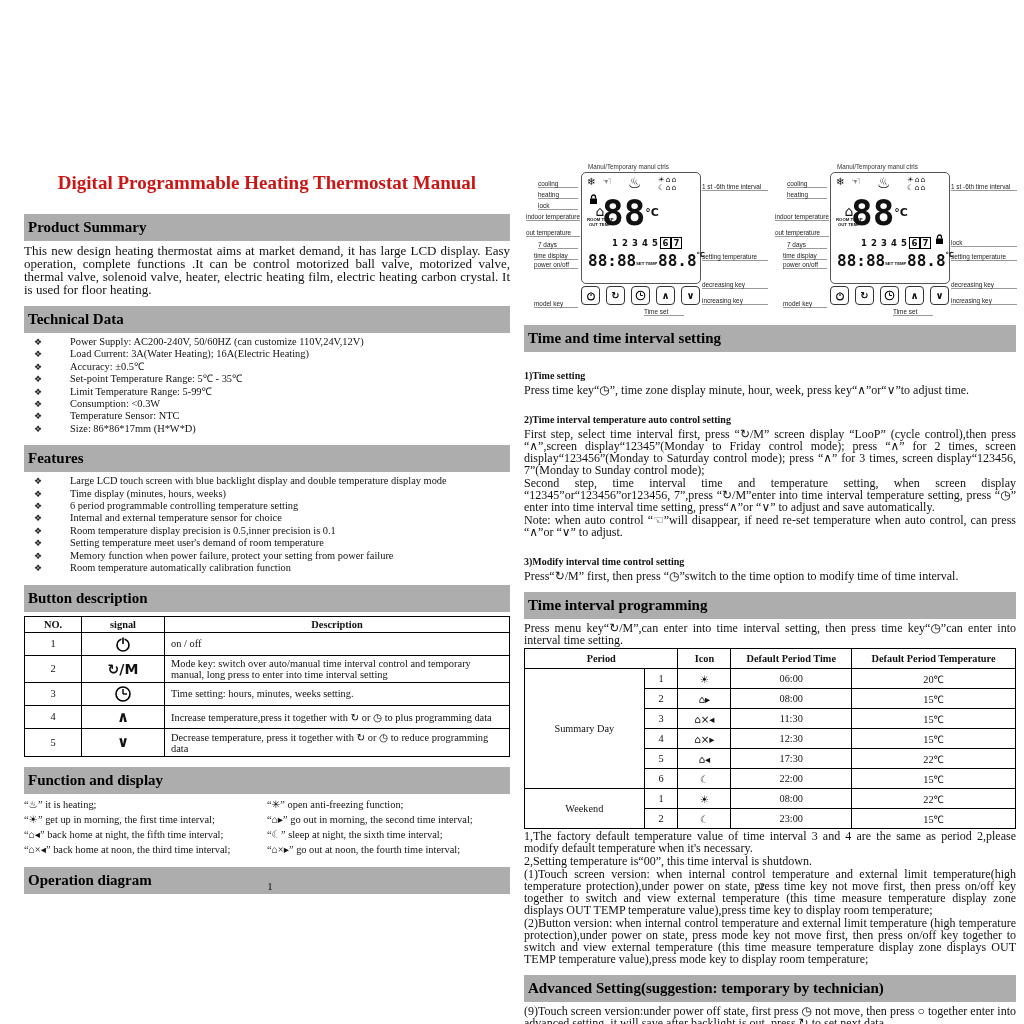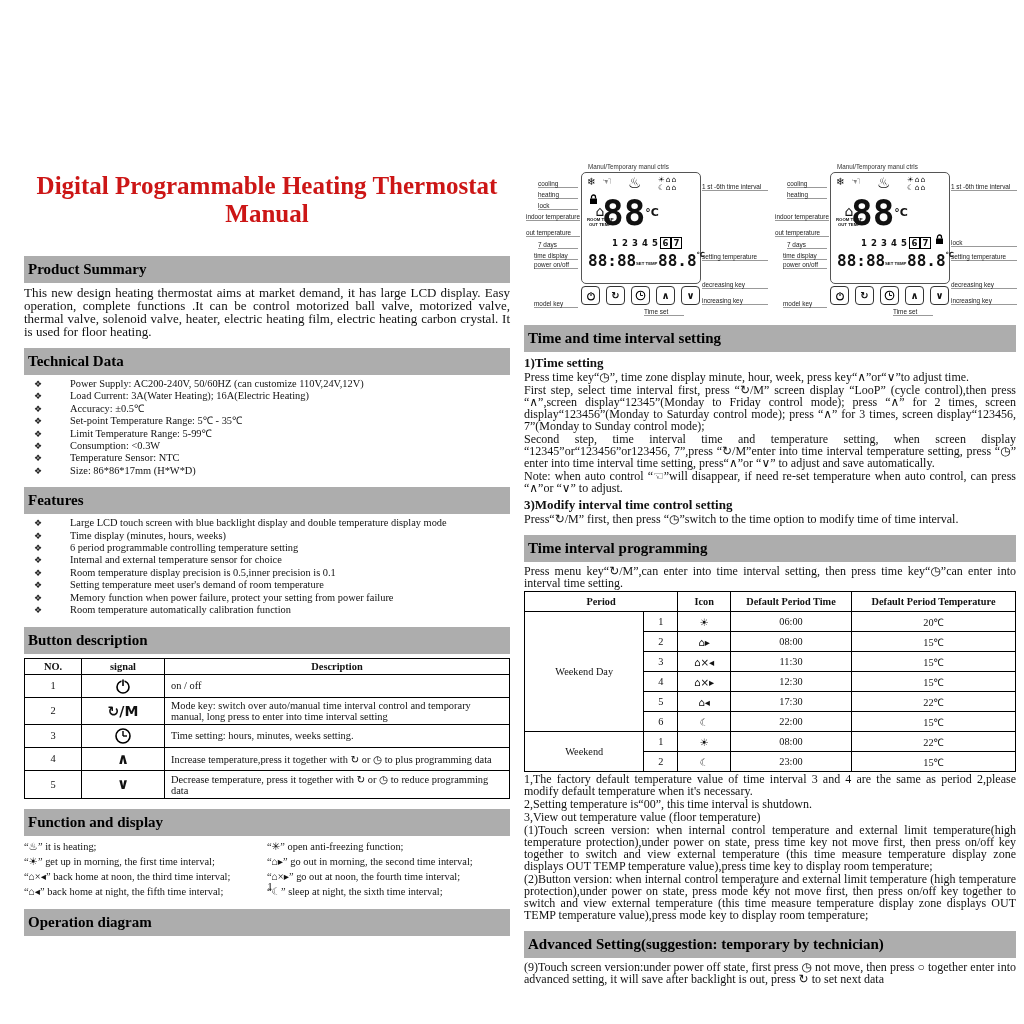--- a/index.html
+++ b/index.html
@@ -8,7 +8,7 @@
   .page{position:absolute;top:168px;width:486px;}
   #page-left{left:24px;}
   #page-right{left:524px;top:163px;width:492px;}
-  .title{font-size:25px;font-weight:bold;color:#cc1616;text-align:center;margin:4px 0 28px 0;}
+  .title{font-size:19px;font-weight:bold;color:#cc1616;text-align:center;margin:4px 0 20px 0;}
   .sec{background:#adadad;color:#000;font-weight:bold;font-size:15px;line-height:19px;
        padding:4px 4px;margin:10px 0 3px 0;}
   .body{font-size:13px;line-height:13px;text-align:justify;margin:2px 0;}

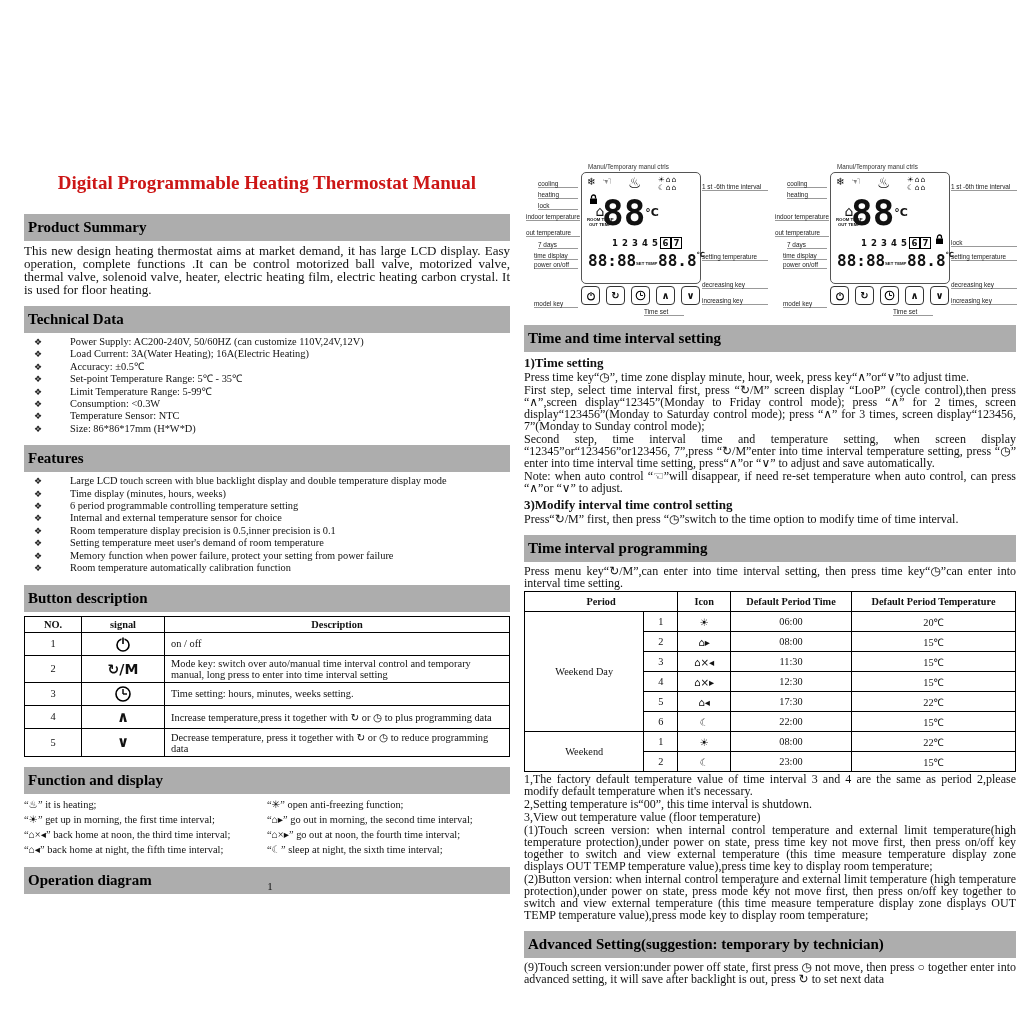--- a/index.html
+++ b/index.html
@@ -29,7 +29,7 @@
   .fline .full{width:100%;}
   .pagenum{position:absolute;top:880px;font-size:11px;width:40px;text-align:center;}
   
-  .sub{font-size:13px;font-weight:bold;line-height:14px;margin-top:4px;}
+  .sub{font-size:10px;font-weight:bold;line-height:14px;margin-top:17px;}
   .p2body{font-size:12px;line-height:12px;text-align:justify;margin:1px 0;}
   .progtable{margin-top:2px;}
   .progtable th,.progtable td{border:1px solid #000;font-size:10.3px;padding:1px 4px;text-align:center;height:17px;}

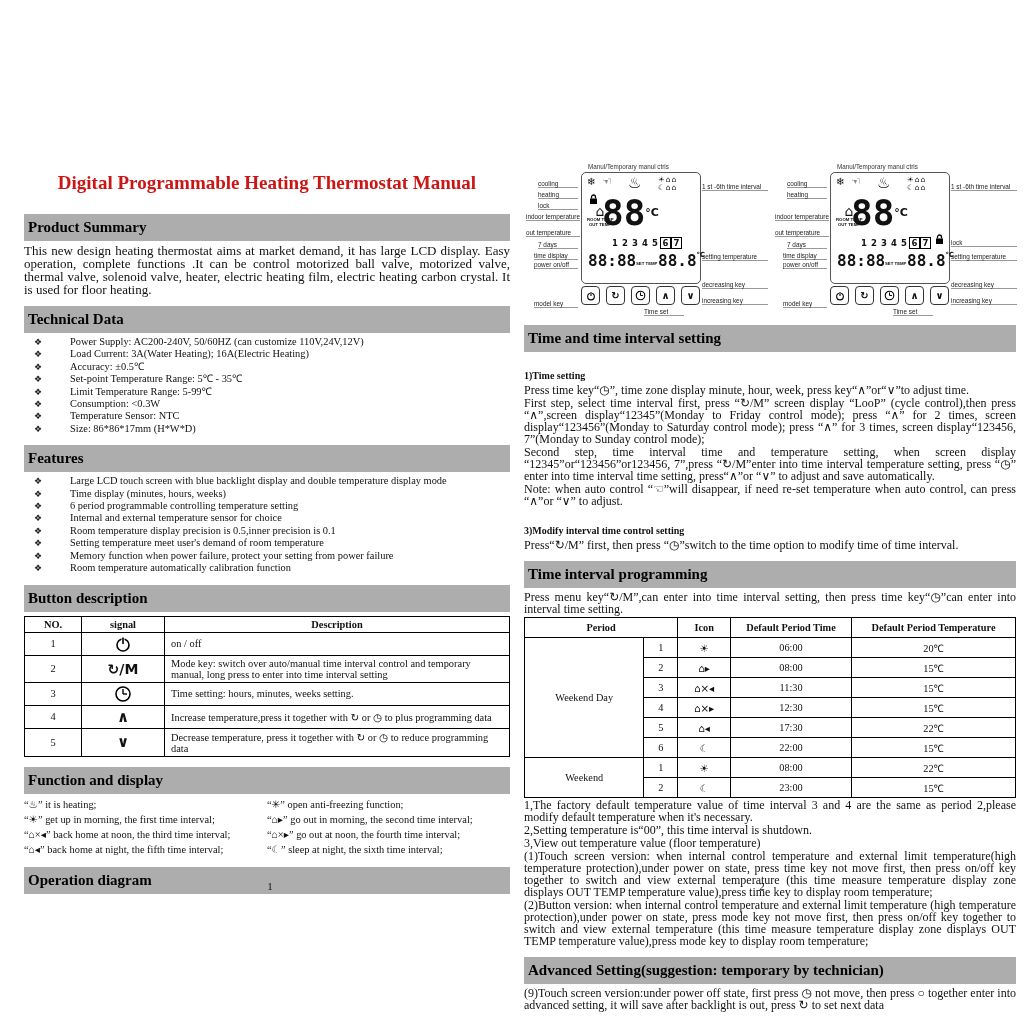--- a/index.html
+++ b/index.html
@@ -368,6 +368,7 @@
   <div class="sec">Time and time interval setting</div>
   <div class="sub">1)Time setting</div>
   <p class="p2body">Press time key“◷”,  time zone display minute, hour, week, press key“∧”or“∨”to adjust time.</p>
+  <div class="sub">2)Time interval temperature auto control setting</div>
   <p class="p2body">First step, select time interval first, press “↻/M” screen display “LooP” (cycle control),then press “∧”,screen display“12345”(Monday to Friday control mode); press “∧” for 2 times, screen display“123456”(Monday to Saturday control mode); press “∧” for 3 times, screen display“123456, 7”(Monday to Sunday control mode);</p>
   <p class="p2body">Second step, time interval time and temperature setting, when screen display “12345”or“123456”or123456, 7”,press “↻/M”enter into time interval temperature setting, press “◷” enter into time interval time setting, press“∧”or “∨” to adjust and save automatically.</p>
   <p class="p2body">Note: when auto control “☜”will disappear, if need re-set temperature when auto control, can press “∧”or “∨” to adjust.</p>

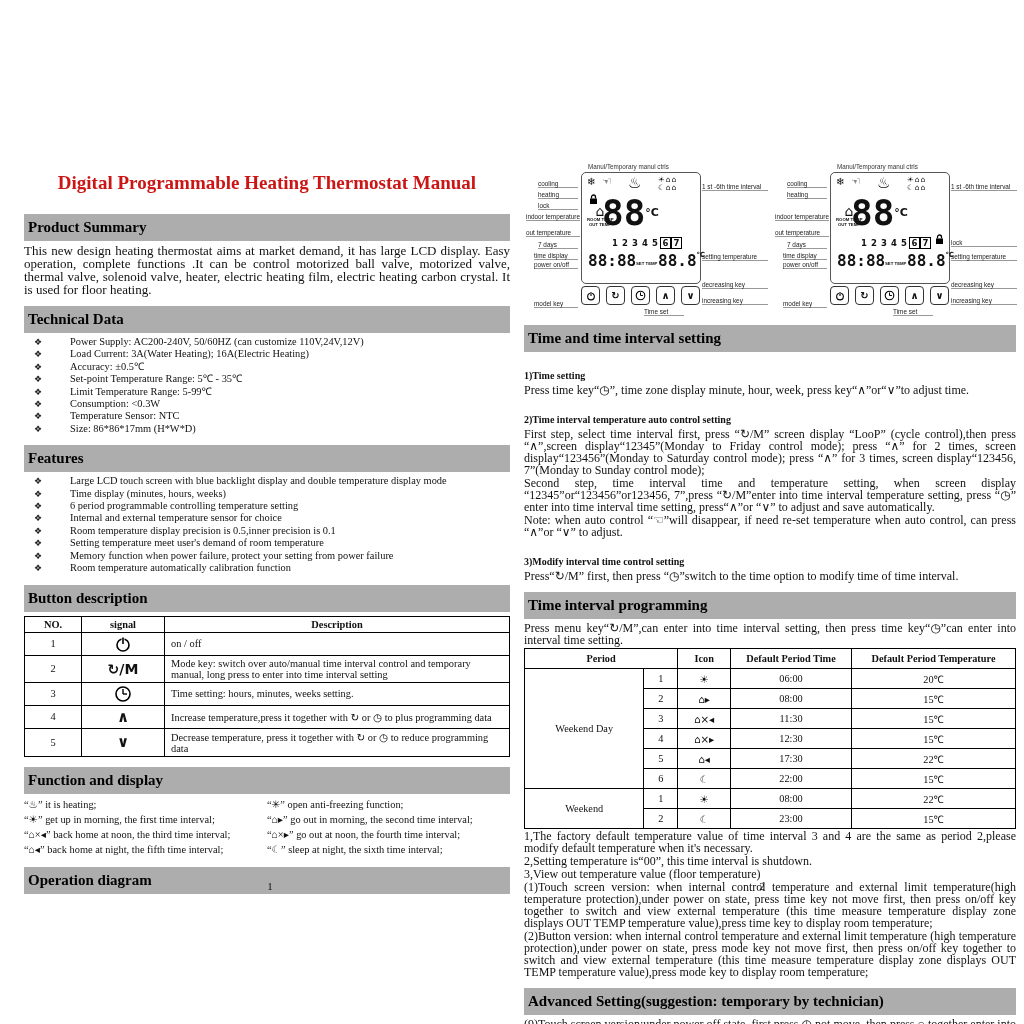--- a/index.html
+++ b/index.html
@@ -395,7 +395,7 @@
     </thead>
     <tbody>
       <tr>
-        <td rowspan="6">Weekend Day</td>
+        <td rowspan="6">Summary Day</td>
         <td>1</td>
         <td class="icon-cell">☀</td>
         <td>06:00</td>

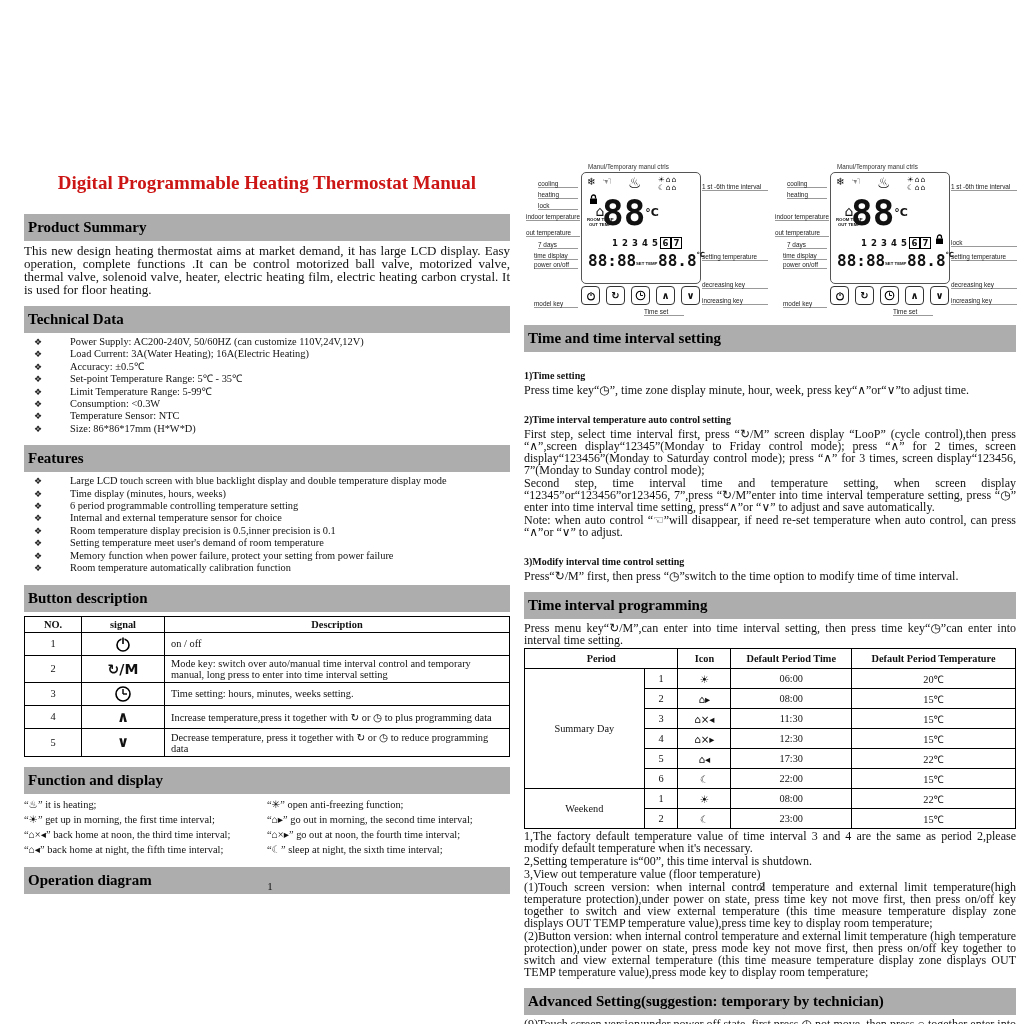--- a/index.html
+++ b/index.html
@@ -207,12 +207,12 @@
         <span class="half">“⌂▸” go out in morning, the second time interval;</span>
       </div>
     <div class="fline">
+        <span class="half">“⌂◂” back home at night, the fifth time interval;</span>
+        <span class="half">“☾” sleep at night, the sixth time interval;</span>
+      </div>
+    <div class="fline">
         <span class="half">“⌂×◂” back home at noon, the third time interval;</span>
         <span class="half">“⌂×▸” go out at noon, the fourth time interval;</span>
-      </div>
-    <div class="fline">
-        <span class="half">“⌂◂” back home at night, the fifth time interval;</span>
-        <span class="half">“☾” sleep at night, the sixth time interval;</span>
       </div>
   </div>
 

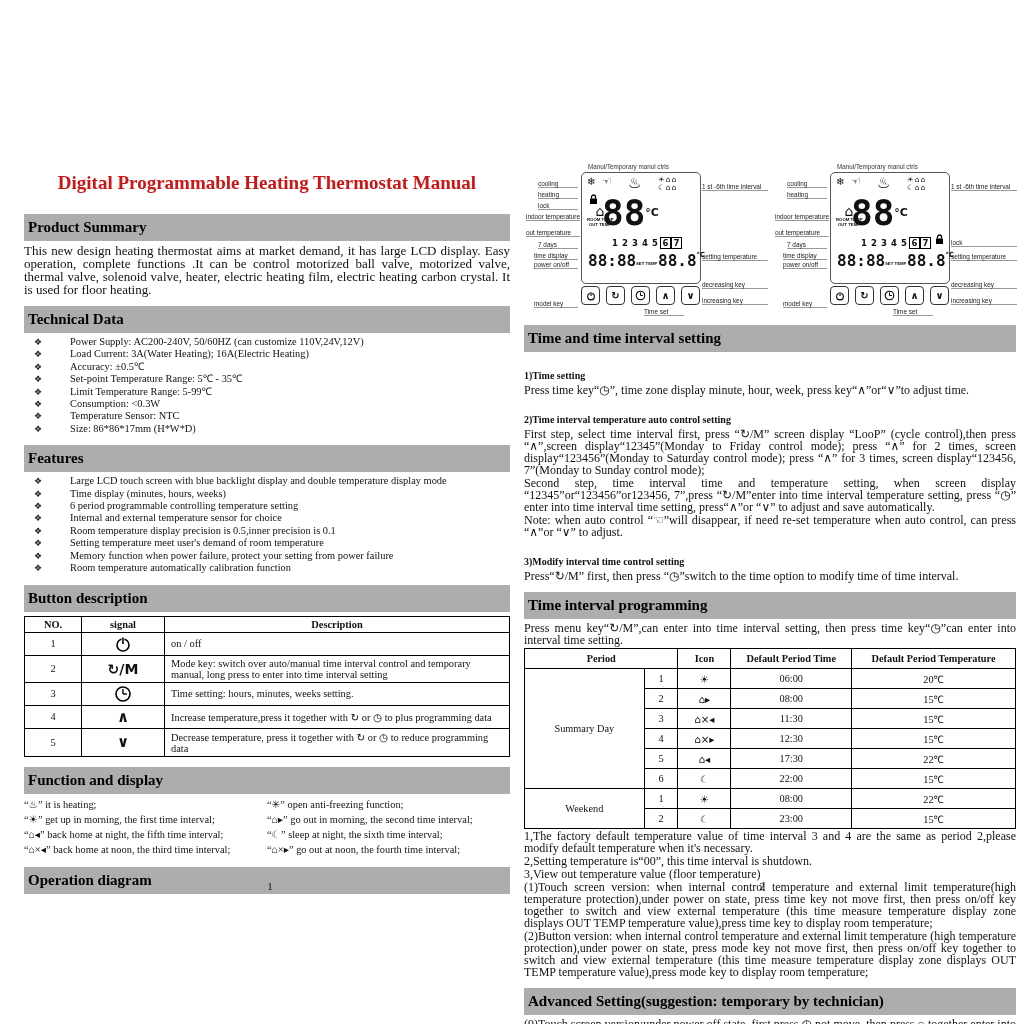--- a/index.html
+++ b/index.html
@@ -449,7 +449,6 @@
 
   <p class="p2body">1,The factory default temperature value of time interval 3 and 4 are the same as period 2,please modify default temperature when it's necessary.</p>
   <p class="p2body">2,Setting temperature is“00”, this time interval is shutdown.</p>
-  <p class="p2body">3,View out temperature value (floor temperature)</p>
   <p class="p2body">(1)Touch screen version: when internal control temperature and external limit temperature(high temperature protection),under power on state, press time key not move first, then press on/off key together to switch and view external temperature (this time measure temperature display zone displays OUT TEMP temperature value),press time key to display room temperature;</p>
   <p class="p2body">(2)Button version: when internal control temperature and external limit temperature (high temperature protection),under power on state, press mode key not move first, then press on/off key together to switch and view external temperature (this time measure temperature display zone displays OUT TEMP temperature value),press mode key to display room temperature;</p>
 

